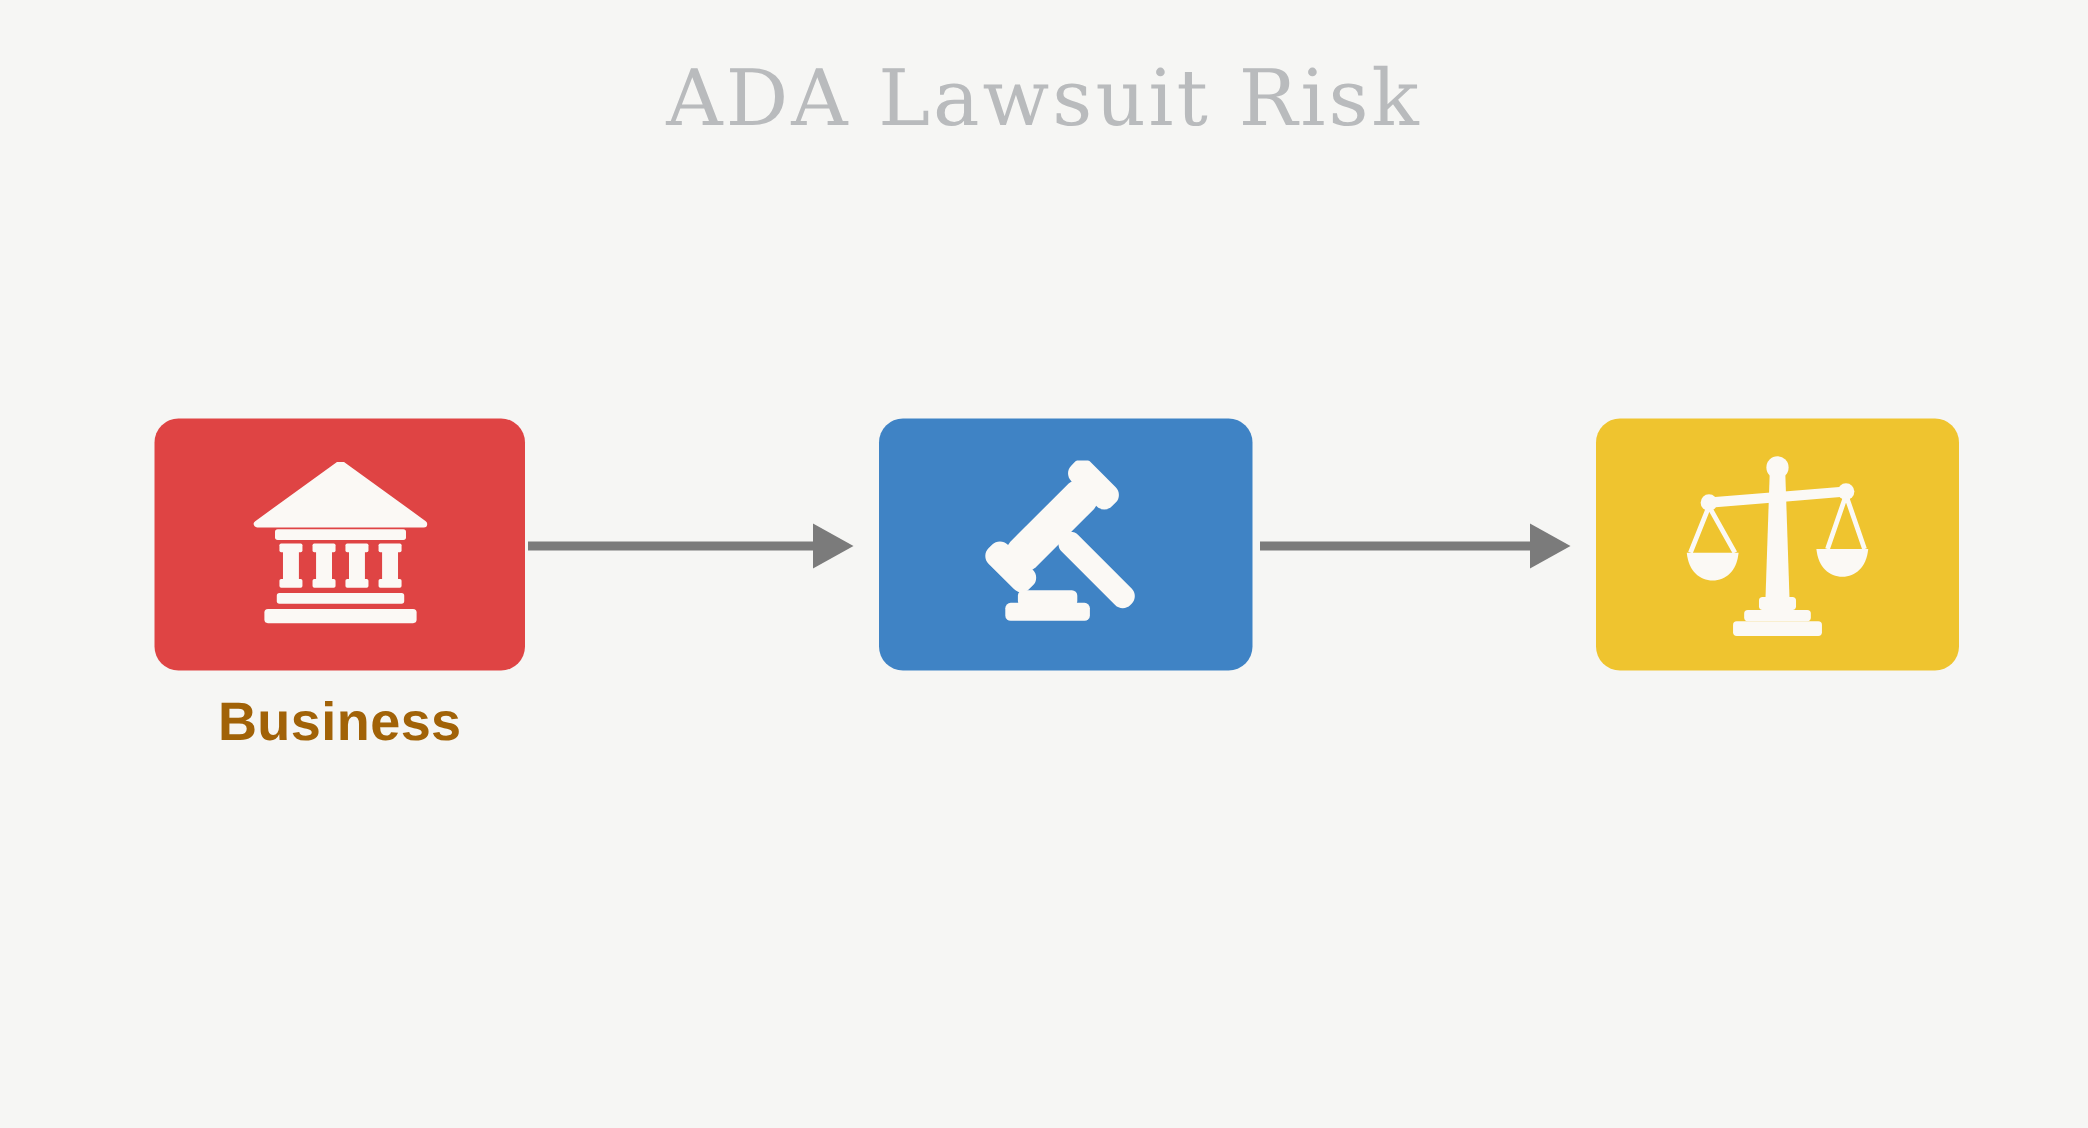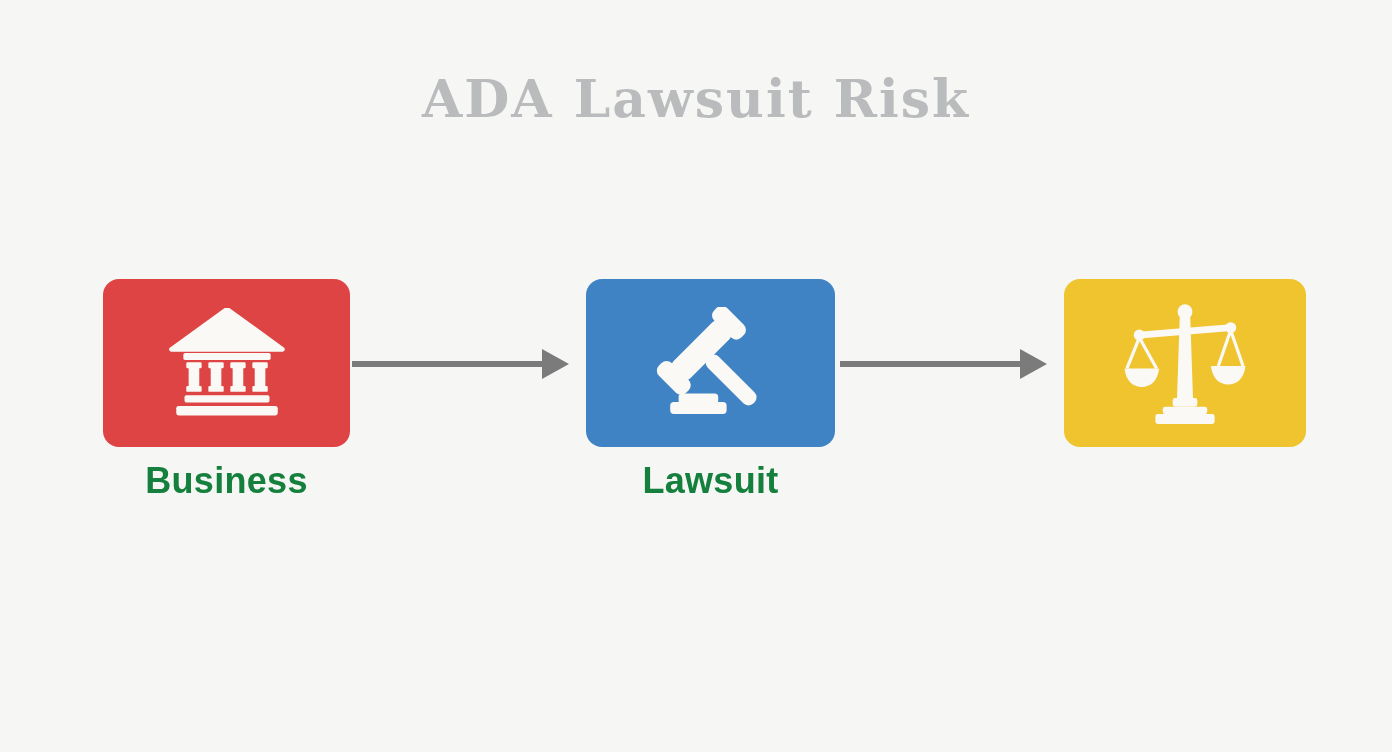--- a/index.html
+++ b/index.html
@@ -18,12 +18,11 @@
     width: 100%;
     text-align: center;
     font-family: "DejaVu Serif", serif;
-    font-weight: 700;
+    font-weight: 400;
     font-size: 52px;
     letter-spacing: 2px;
     color: #b9bbbd;
     user-select: none;
-    margin-top: 32px;
   }
   .node {
     position: absolute;

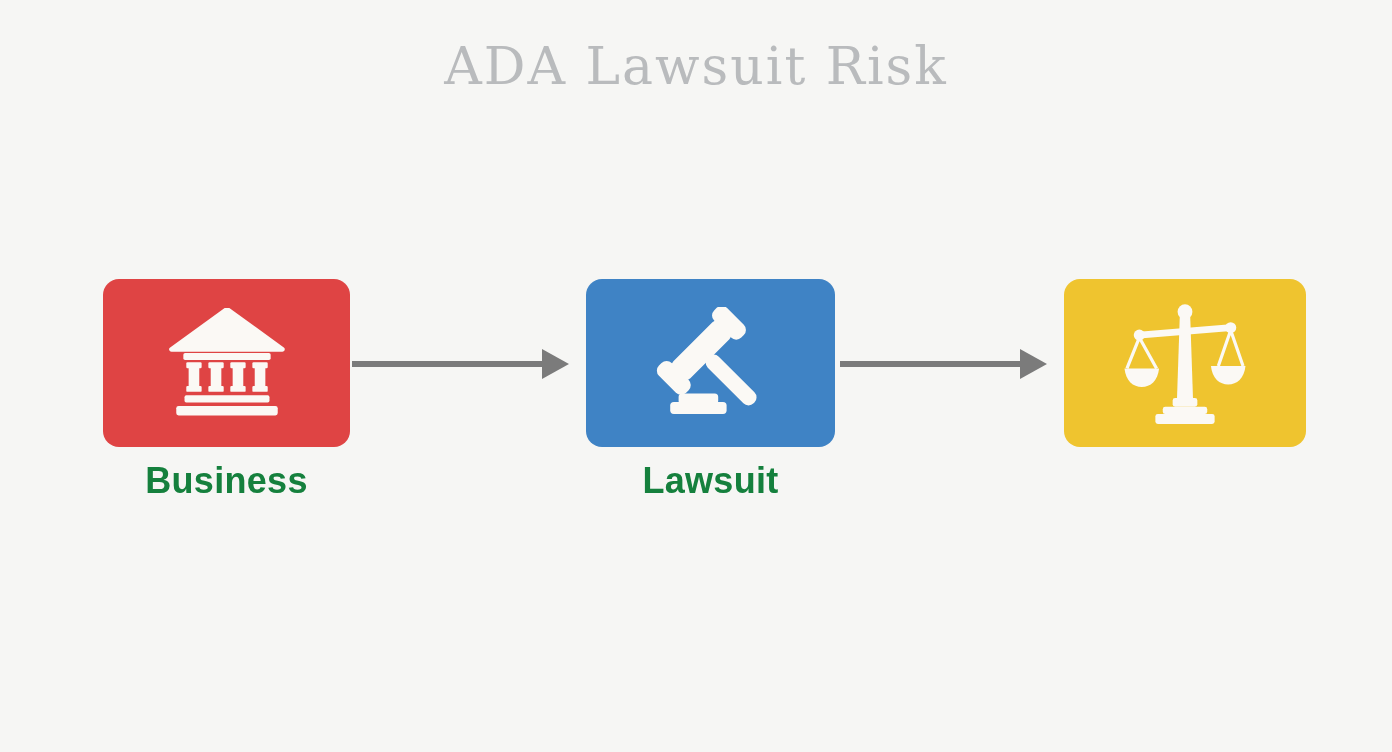--- a/index.html
+++ b/index.html
@@ -43,7 +43,7 @@
     text-align: center;
     font-size: 36px;
     font-weight: 700;
-    color: #15803d;
+    color: #a16207;
     letter-spacing: 0.3px;
   }
   #label-business { left: 103px; width: 247px; }

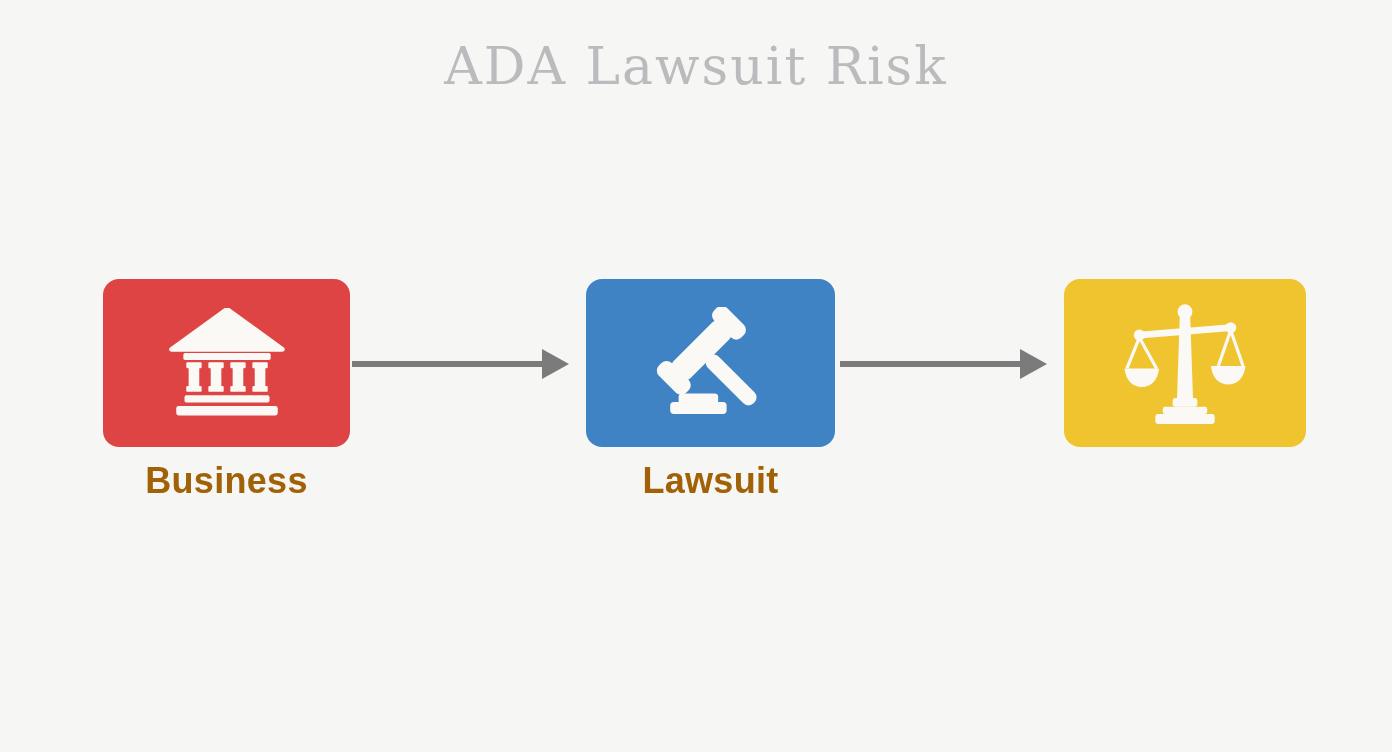--- a/index.html
+++ b/index.html
@@ -128,7 +128,6 @@
   </div>
 
   <div class="node-label" id="label-business">Business</div>
-  <div class="node-label" id="label-lawsuit">Lawsuit</div>
 
 </div>
 

